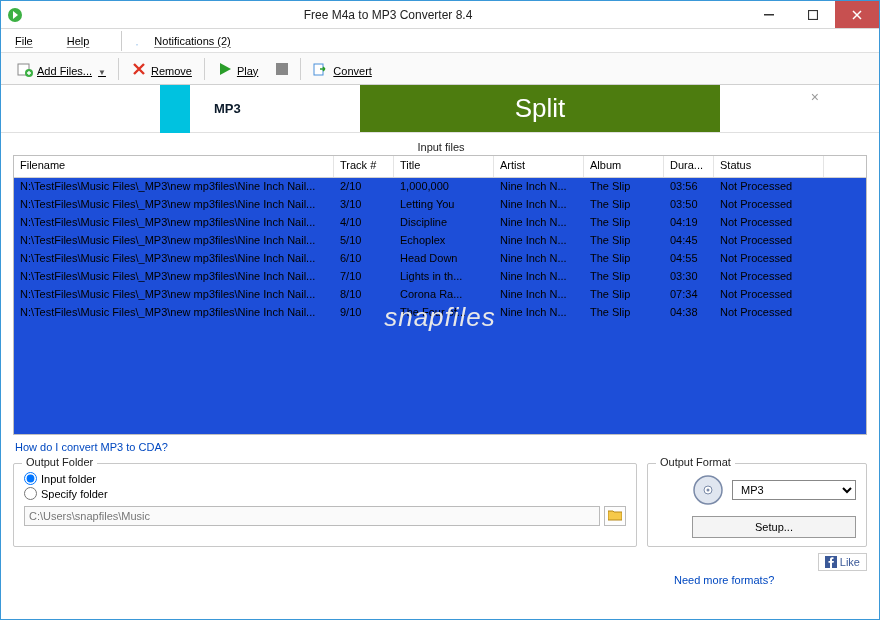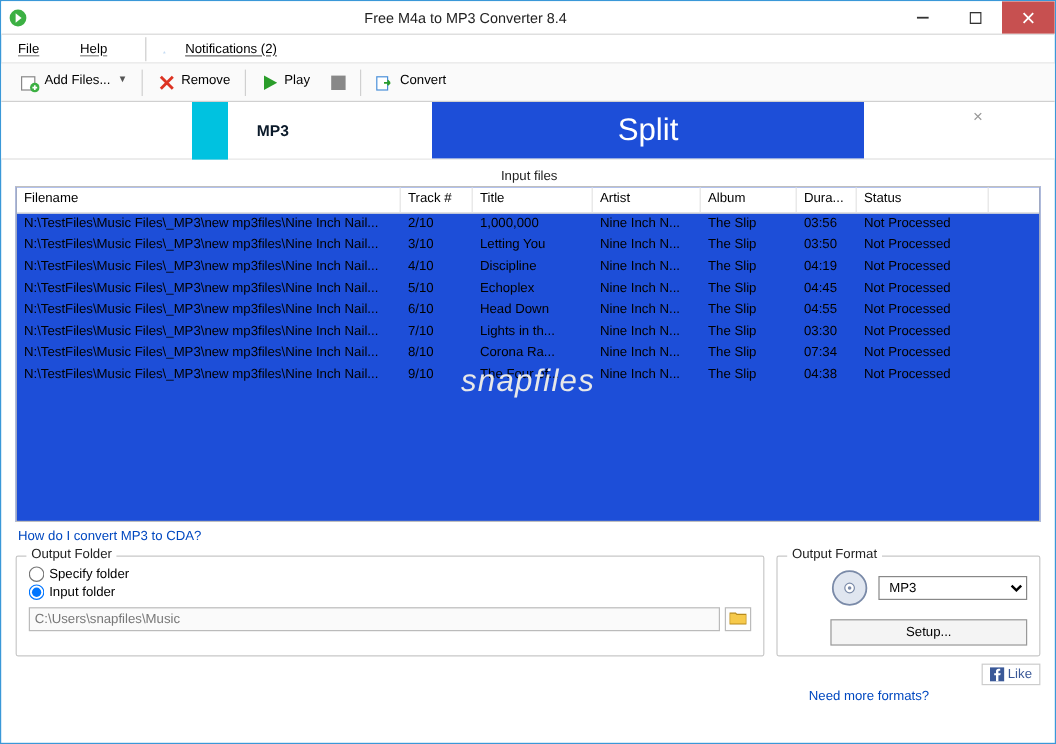--- a/index.html
+++ b/index.html
@@ -16,7 +16,7 @@
 .menubar .notif { display: flex; align-items: center; gap: 4px; border-left: 1px solid #ccc; padding-left: 8px; margin-left: 4px; }
 .notif-icon { width: 14px; height: 14px; }
 .toolbar { height: 32px; display: flex; align-items: center; padding: 2px 8px; gap: 2px; border-bottom: 1px solid #d0d0d0; background: #fafafa; }
-.tool-btn { display: flex; align-items: flex-start; gap: 4px; padding: 3px 8px; border-radius: 2px; }
+.tool-btn { display: flex; align-items: flex-end; gap: 4px; padding: 3px 8px; border-radius: 2px; text-decoration: underline; }
 .tool-sep { width: 1px; height: 22px; background: #d0d0d0; margin: 0 2px; }
 .tool-icon { width: 16px; height: 16px; }
 .banner { height: 48px; background: #fff; display: flex; align-items: stretch; justify-content: center; position: relative; border-bottom: 1px solid #e0e0e0; }

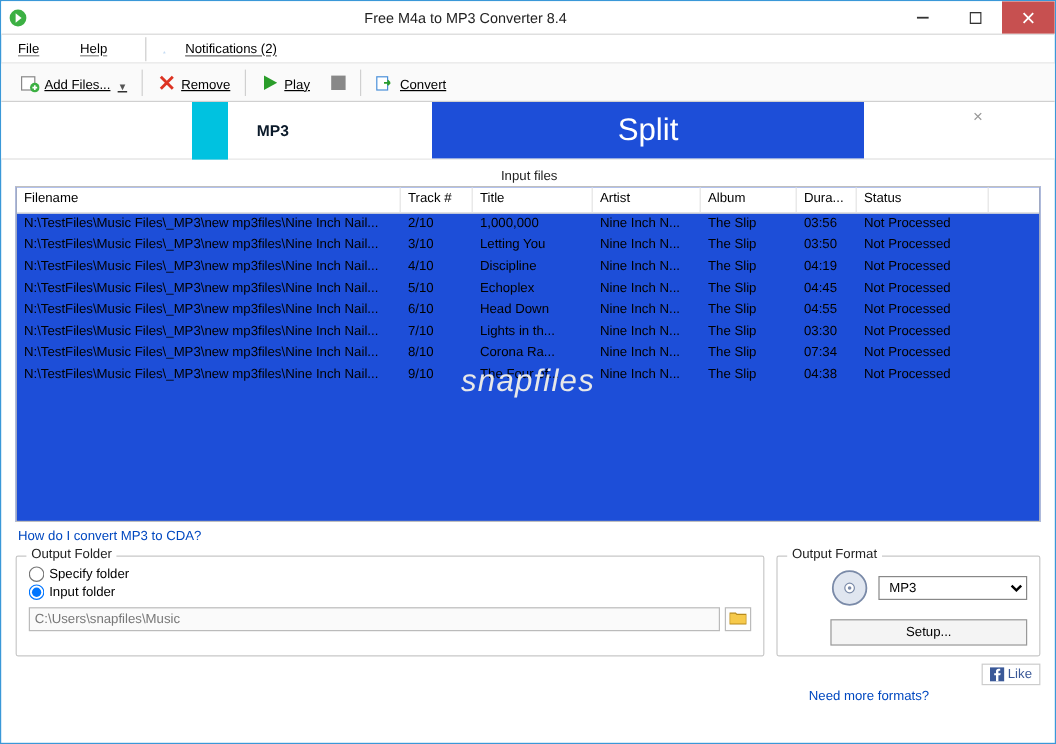--- a/index.html
+++ b/index.html
@@ -24,7 +24,7 @@
 .banner-left .cyan-bar { width: 30px; height: 48px; background: #00c2e0; }
 .banner-left .mp3-shape { width: 60px; height: 40px; margin-left: 24px; display: flex; align-items: center; font-weight: bold; font-size: 13px; color: #0b1a2a; position: relative; }
 .banner-left .mp3-shape::after { content:""; position:absolute; left:30px; top:-2px; width:22px; height:40px; background:#0b5f8c; transform: skewX(-12deg); z-index:-1; border-radius:0 4px 0 0;}
-.banner-right { flex: 0 0 360px; background: #1d4ed8; color: #fff; display: flex; align-items: center; justify-content: center; font-size: 26px; font-weight: 300; }
+.banner-right { flex: 0 0 360px; background: #4d7c0f; color: #fff; display: flex; align-items: center; justify-content: center; font-size: 26px; font-weight: 300; }
 .banner-close { position: absolute; right: 60px; top: 4px; color: #999; font-size: 14px; cursor: pointer; }
 .content { padding: 6px 12px 4px; }
 .group-label { font-size: 11px; color: #222; margin: 2px 0 2px 2px; text-align: center; }

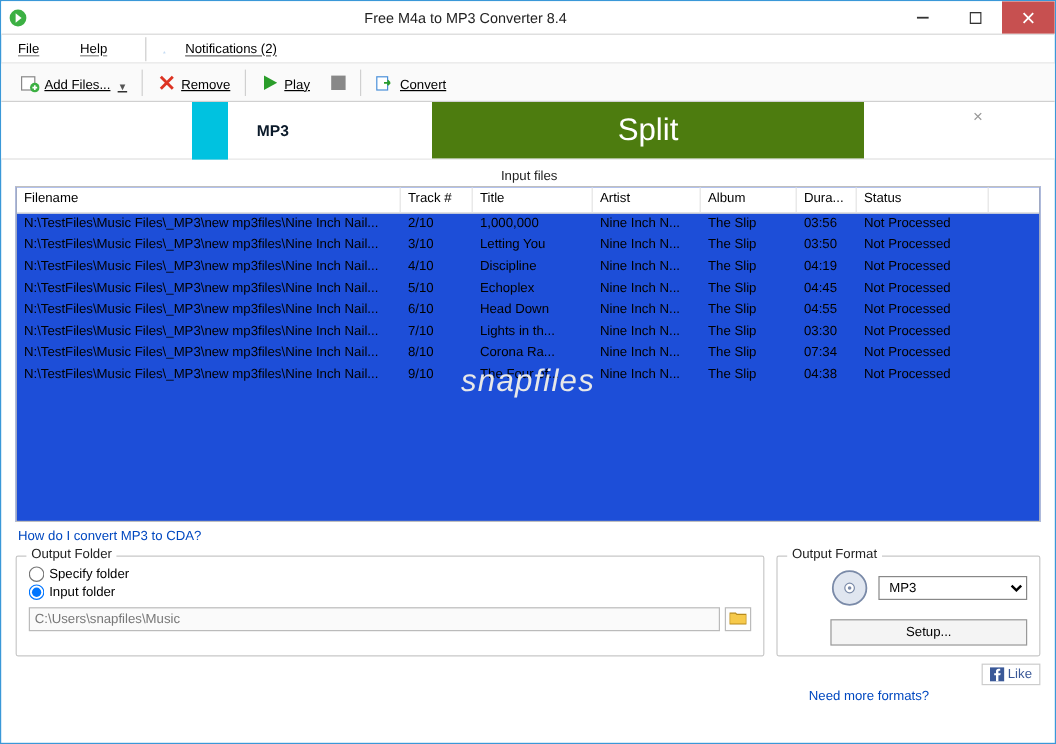--- a/index.html
+++ b/index.html
@@ -256,12 +256,12 @@
   <div class="fieldset output-folder">
     <div class="fieldset-title">Output Folder</div>
     <label class="radio-row">
+      <input type="radio" name="of" checked="" style="">
+      <span>Input folder</span>
+    </label>
+    <label class="radio-row">
       <input type="radio" name="of" style="">
       <span>Specify folder</span>
-    </label>
-    <label class="radio-row">
-      <input type="radio" name="of" checked="" style="">
-      <span>Input folder</span>
     </label>
     <div class="path-row">
       <input type="text" disabled="" value="C:\Users\snapfiles\Music" style="">

